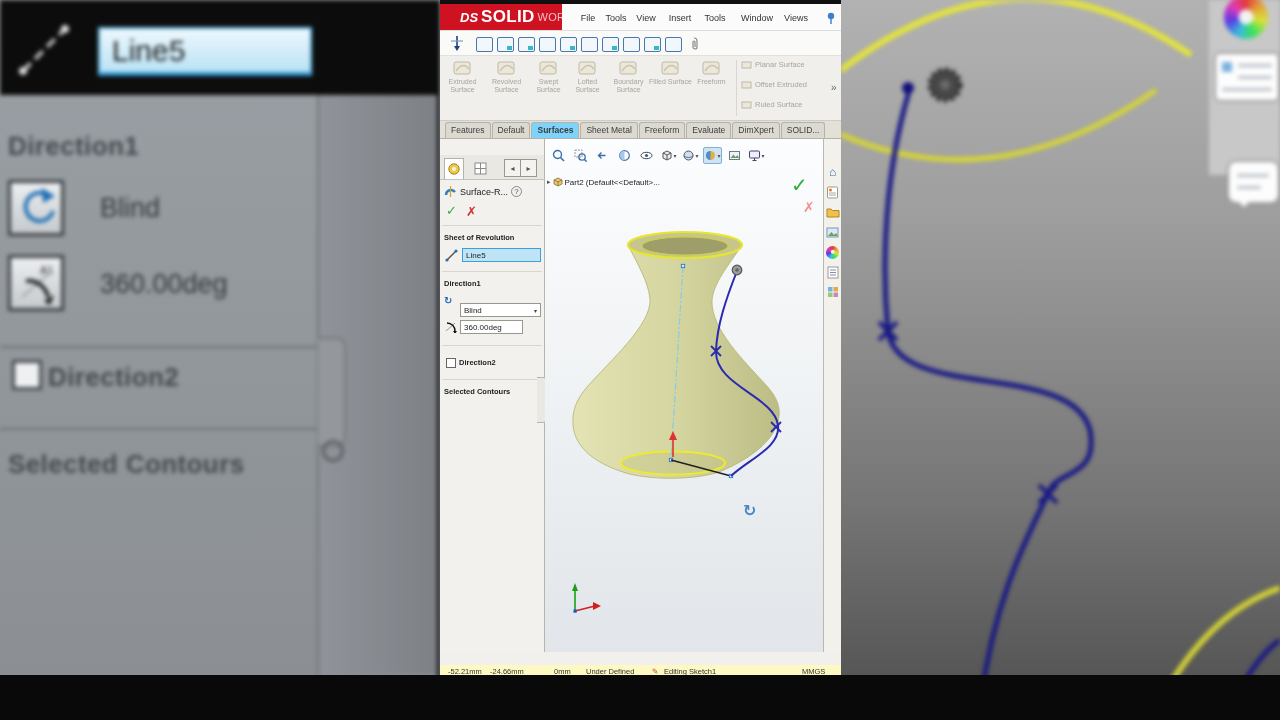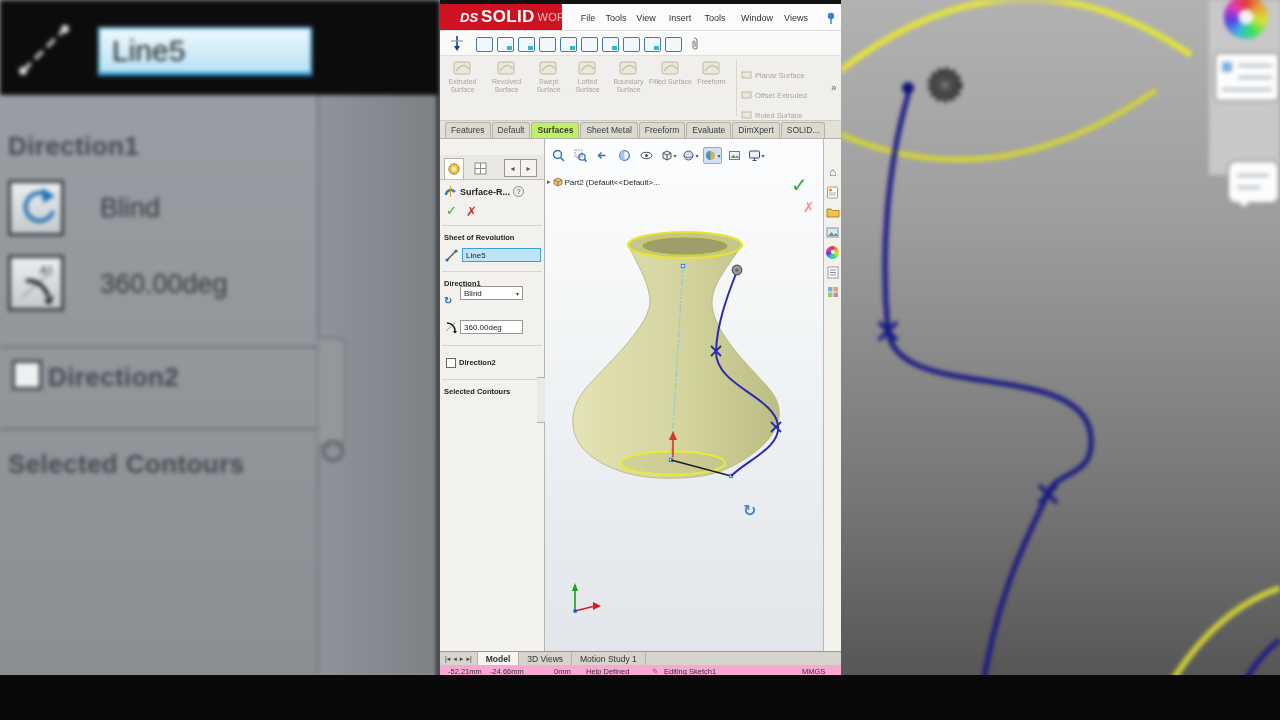--- a/index.html
+++ b/index.html
@@ -53,7 +53,7 @@
   .rb svg{display:block;margin:0 auto}
   .rb .lab{font-size:7px;line-height:8px;color:#a9a59c;margin-top:1px}
   .rsep{position:absolute;left:296px;top:4px;width:1px;height:56px;background:#d9d6cf}
-  .rs{position:absolute;left:301px;height:20px;display:flex;align-items:flex-end;gap:3px}
+  .rs{position:absolute;left:301px;height:20px;display:flex;align-items:flex-start;gap:3px}
   .rs .lab{font-size:7.5px;color:#a9a59c;white-space:nowrap}
   .chev{position:absolute;left:391px;top:26px;font-size:10px;color:#666}
   .tabsrow{left:0;top:121px;width:401px;height:18px;background:#e3e0d8;border-bottom:1px solid #b5b2aa;

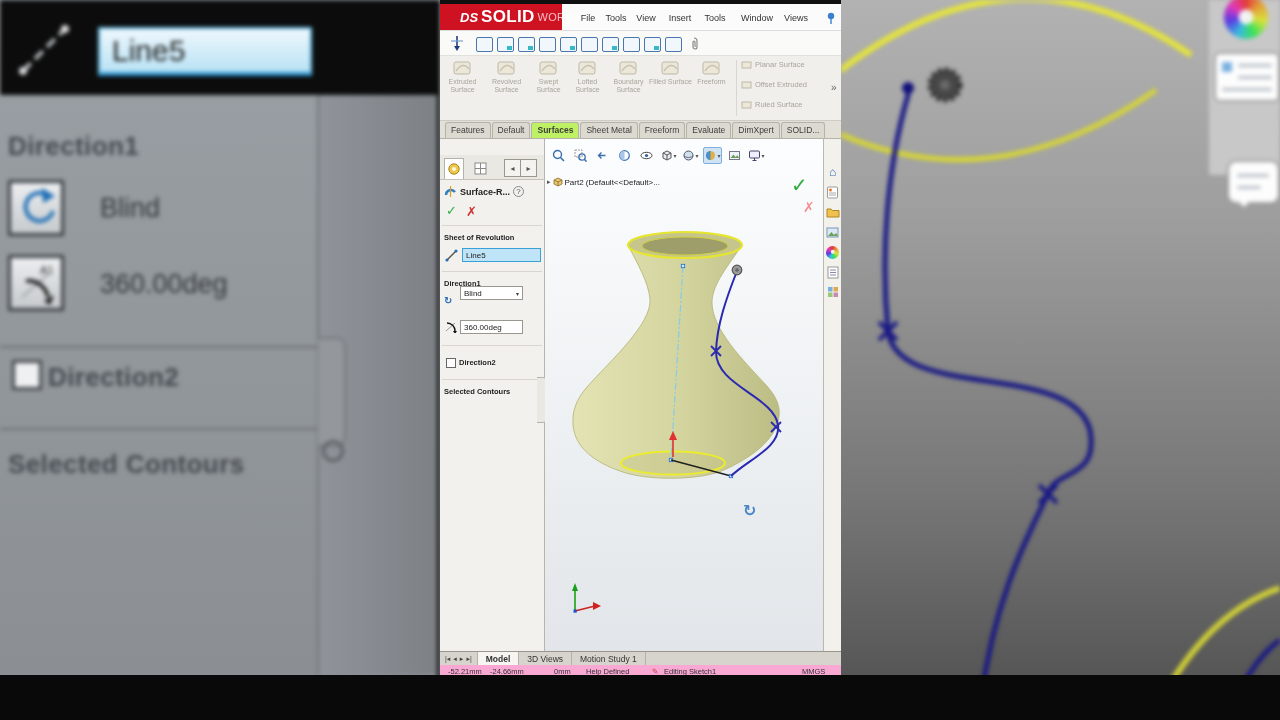--- a/index.html
+++ b/index.html
@@ -60,7 +60,7 @@
            display:flex;align-items:flex-end;padding-left:5px;box-sizing:border-box}
   .tab{font-size:8.5px;color:#3c3c3c;padding:2px 5px 3px;border:1px solid #b5b2aa;border-bottom:none;
        border-radius:3px 3px 0 0;background:#dcd9d1;margin-right:1px;white-space:nowrap;cursor:default}
-  .tab.active{background:#bef264;font-weight:700}
+  .tab.active{background:#7dd3fc;font-weight:700}
 
   .pm{left:0;top:139px;width:105px;height:513px;background:#f2f1ee;border-right:1px solid #b7b4ac;box-sizing:border-box}
   .pm-strip{position:absolute;left:0;top:16px;width:104px;height:24px;background:#eae8e3;border-bottom:1px solid #c5c2ba}

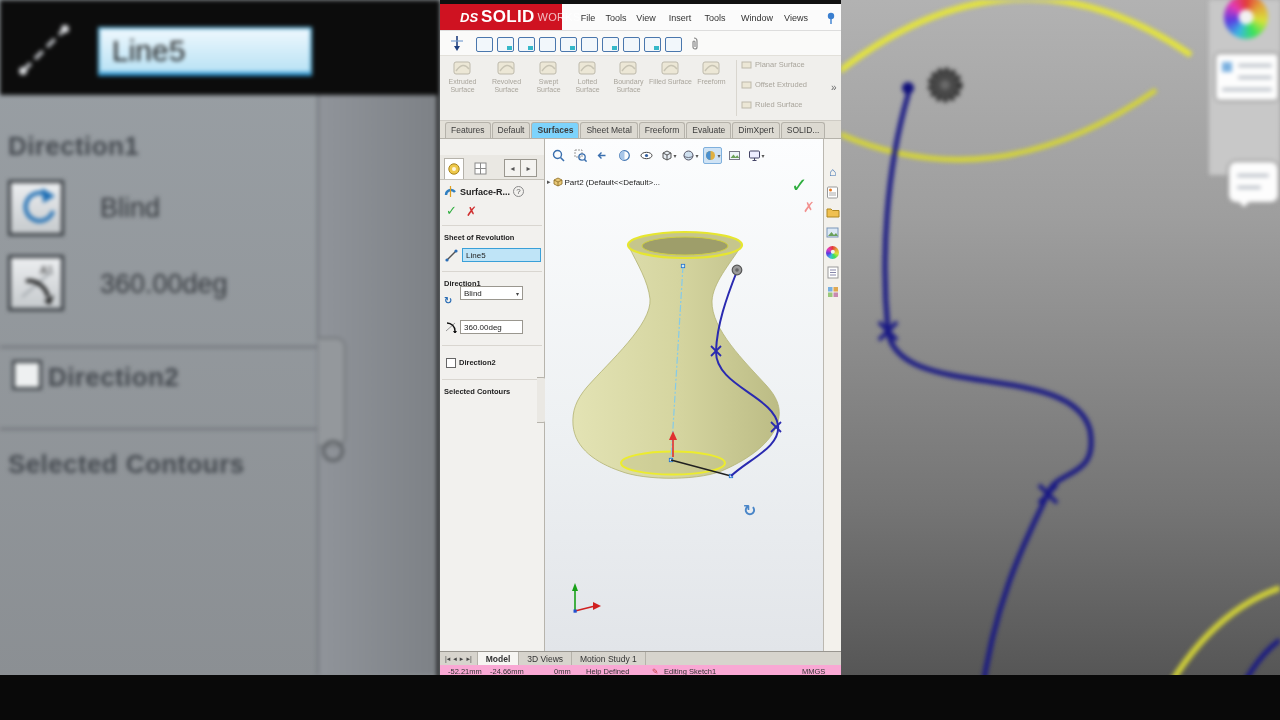--- a/index.html
+++ b/index.html
@@ -68,7 +68,7 @@
   .pm-tab.active{background:#fff;border:1px solid #b5b2aa;border-bottom:none;box-sizing:border-box}
   .pm-nav{position:absolute;top:4px;width:15px;height:16px;border:1px solid #9a978f;background:#f4f3f0;
           font-size:8px;color:#555;display:flex;align-items:center;justify-content:center}
-  .pm-title{font-size:9px;font-weight:700;color:#222;white-space:nowrap}
+  .pm-title{font-size:9px;font-weight:400;color:#222;white-space:nowrap}
   .helpc{width:11px;height:11px;border:1px solid #8a8a8a;border-radius:50%;font-size:8px;color:#555;
          display:flex;align-items:center;justify-content:center;box-sizing:border-box}
   .okx{font-size:13px;font-weight:700}

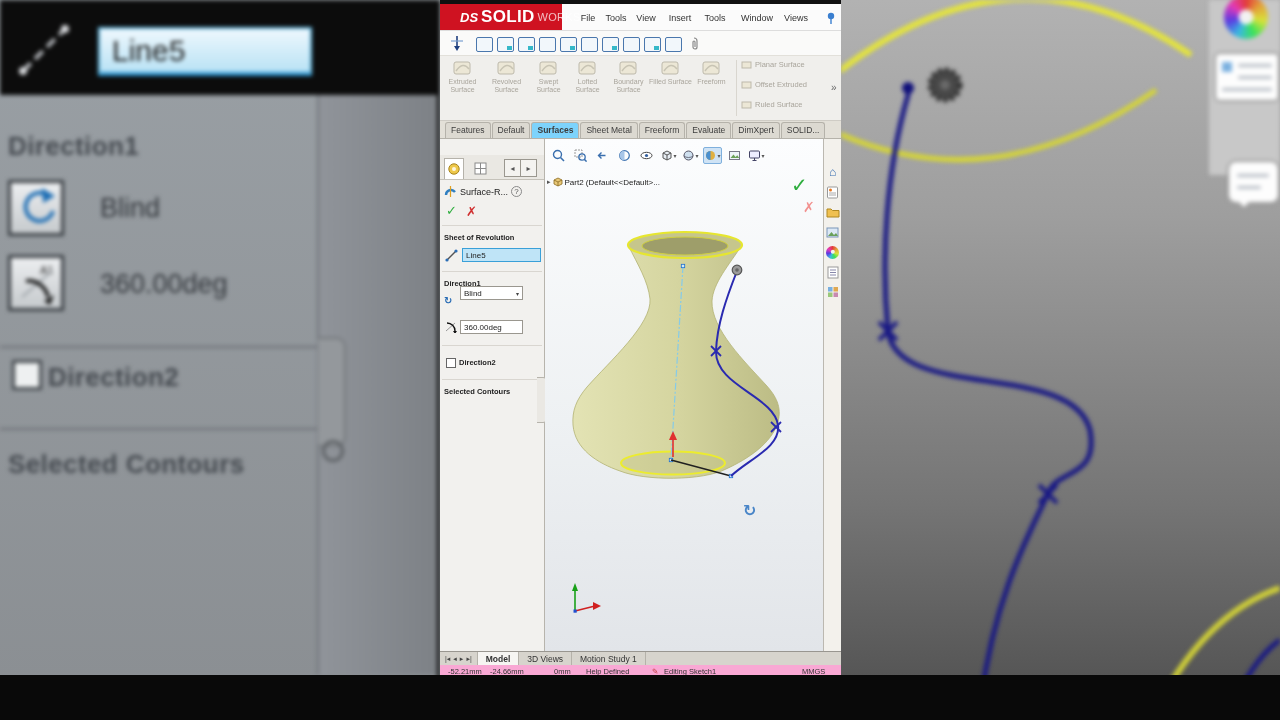--- a/index.html
+++ b/index.html
@@ -376,7 +376,7 @@
 
       <div class="abs sec" style="left:4px;top:140px">Direction1</div>
       <span class="abs" style="left:4px;top:156px;font-size:10px;color:#2a6db5;font-weight:700">↻</span>
-      <div class="abs pm-field" style="left:20px;top:147px;width:63px">
+      <div class="abs pm-field" style="left:20px;top:164px;width:81px">
         <span>Blind</span>
         <span class="combo-caret">▾</span>
         </div>

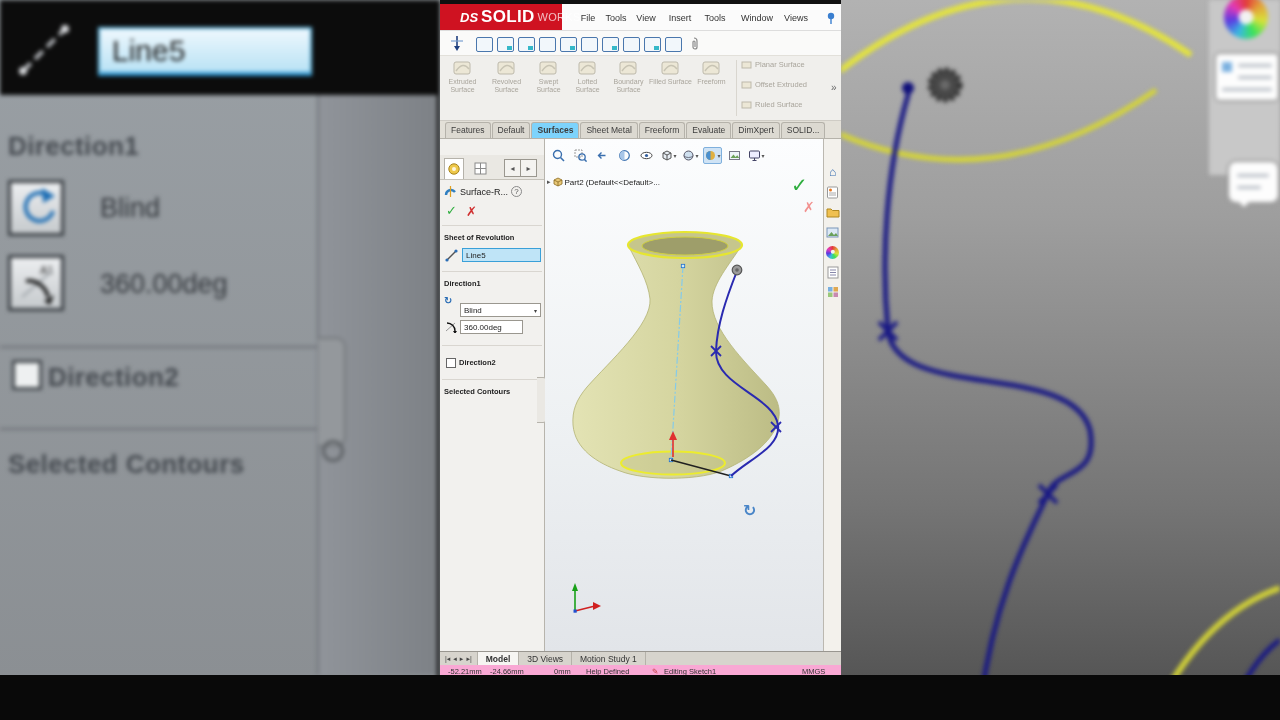--- a/index.html
+++ b/index.html
@@ -566,17 +566,6 @@
         </span>
     </div>
 
-    <div class="abs btabs">
-      <span class="bnav">
-        <span>|◂</span>
-        <span>◂</span>
-        <span>▸</span>
-        <span>▸|</span>
-      </span>
-      <span class="btab active">Model</span>
-      <span class="btab">3D Views</span>
-      <span class="btab">Motion Study 1</span>
-    </div>
 
     <div class="abs statusbar">
       <span style="left:8px">-52.21mm</span>

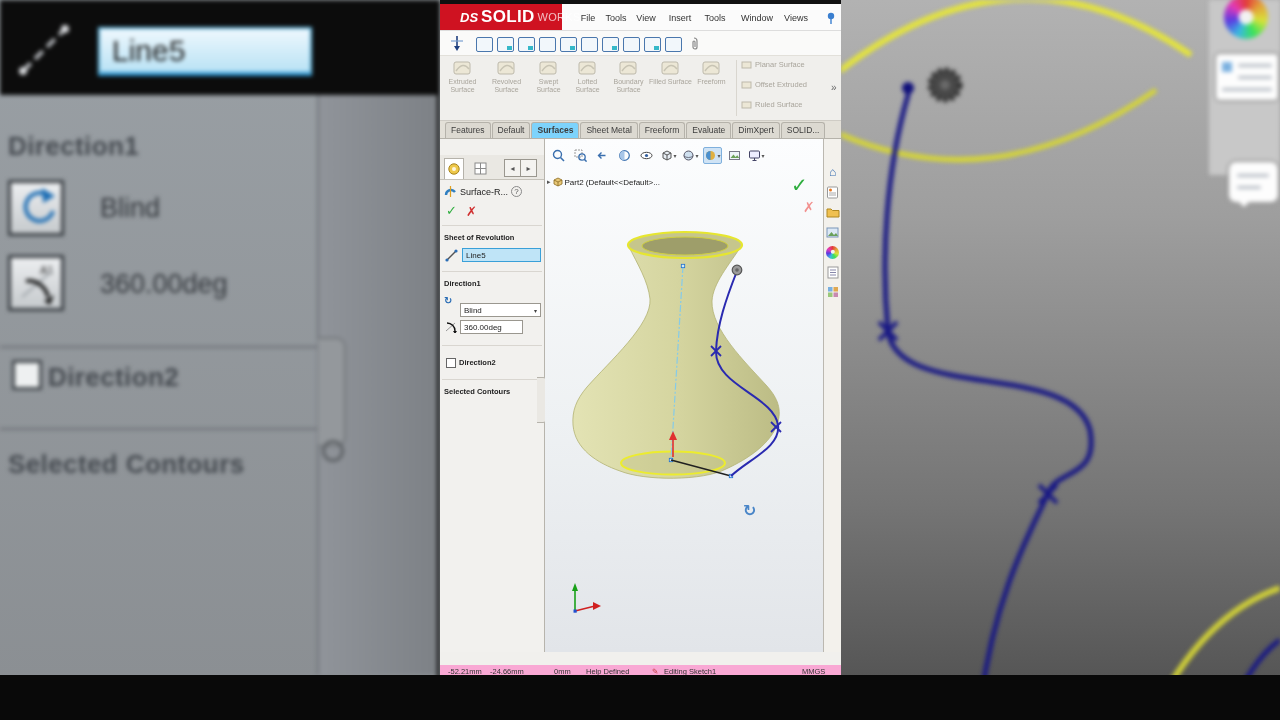--- a/index.html
+++ b/index.html
@@ -103,7 +103,7 @@
   .bnav{display:flex;align-items:center;gap:3px;padding:0 5px;font-size:7px;color:#444;border-right:1px solid #b5b2aa}
   .btab{padding:1px 8px;color:#333;border-right:1px solid #b5b2aa;display:flex;align-items:center;white-space:nowrap;cursor:default}
   .btab.active{background:#f6f5f2;font-weight:700}
-  .statusbar{left:0;top:665px;width:401px;height:12px;background:#f9a8d4;font-size:7.5px;color:#333}
+  .statusbar{left:0;top:665px;width:401px;height:12px;background:#fef9c3;font-size:7.5px;color:#333}
   .statusbar span{position:absolute;top:2px;white-space:nowrap}
 
   .letterbox{position:absolute;left:0;top:675px;width:1280px;height:45px;background:#090909}

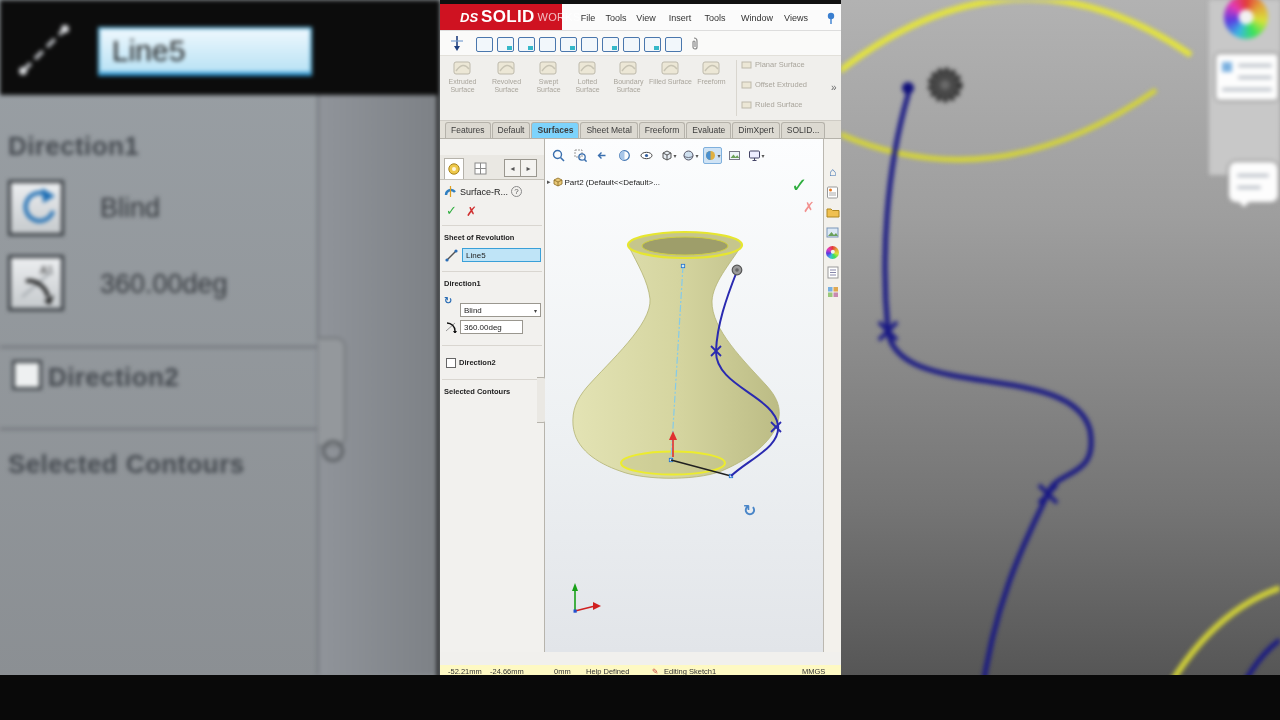--- a/index.html
+++ b/index.html
@@ -571,7 +571,7 @@
       <span style="left:8px">-52.21mm</span>
       <span style="left:50px">-24.66mm</span>
       <span style="left:114px">0mm</span>
-      <span style="left:146px">Help Defined</span>
+      <span style="left:146px">Under Defined</span>
       <span style="left:212px;color:#c03030">✎</span>
       <span style="left:224px">Editing Sketch1</span>
       <span style="left:362px">MMGS</span>

